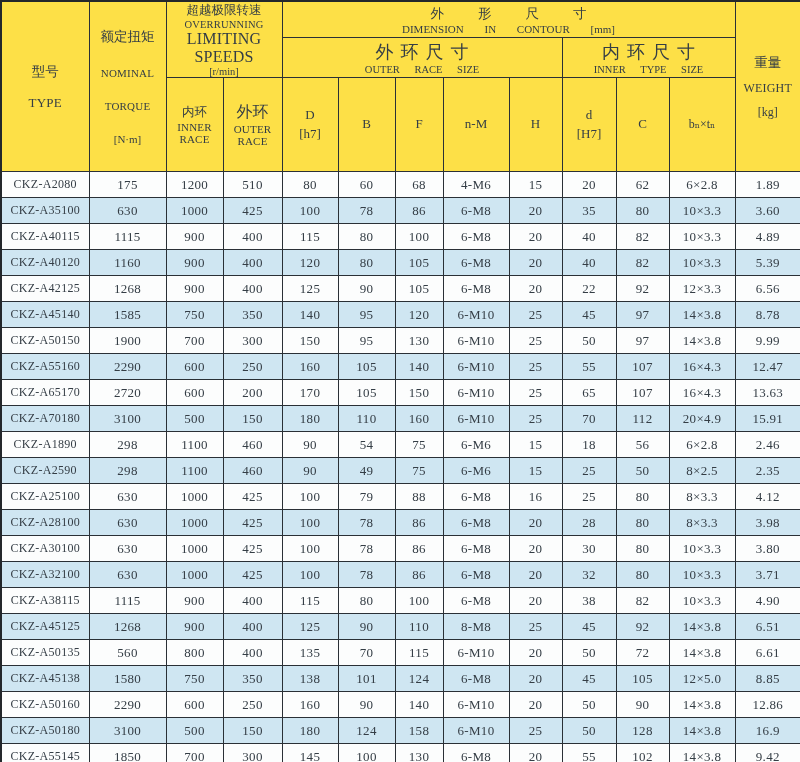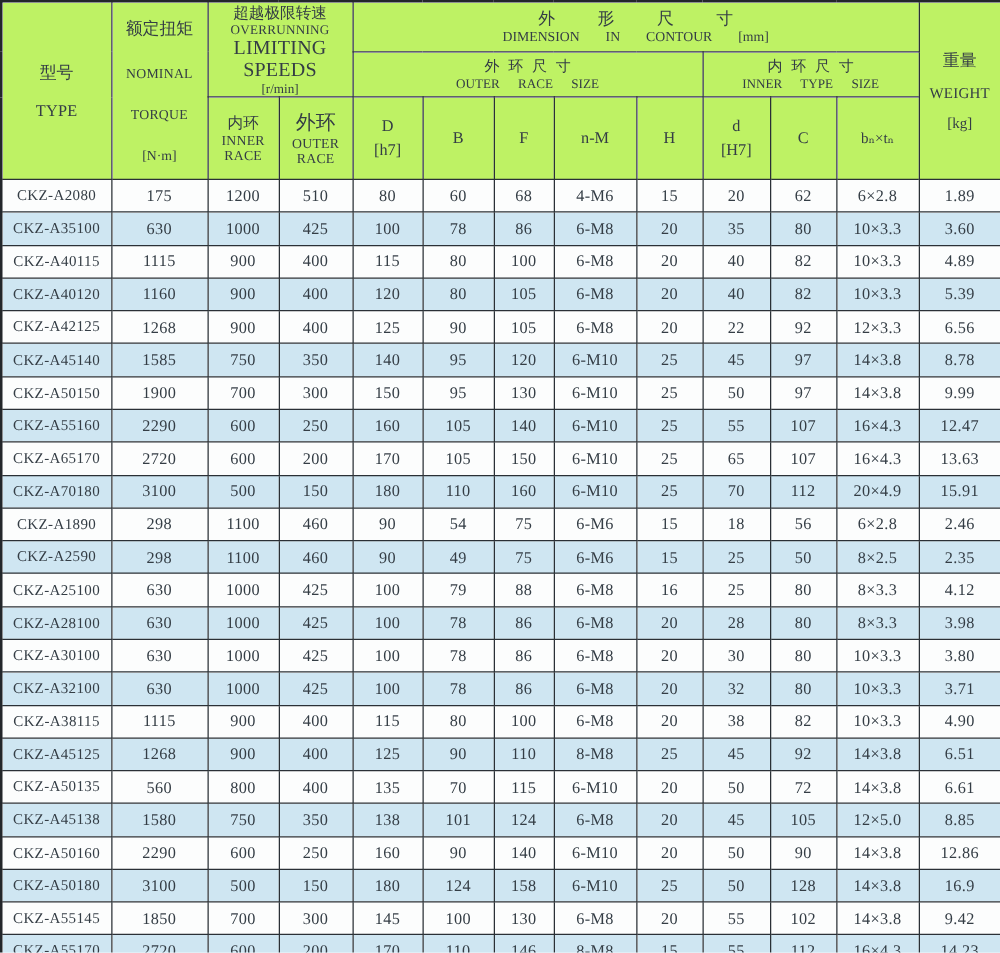--- a/index.html
+++ b/index.html
@@ -23,7 +23,7 @@
     overflow: hidden;
     padding: 0 1px;
   }
-  thead th { background: #bef264; font-weight: normal; }
+  thead th { background: #fde047; font-weight: normal; }
   thead tr.band1 { height: 33px; }
   thead tr.band2 { height: 30px; }
   thead tr.band3 { height: 66px; }

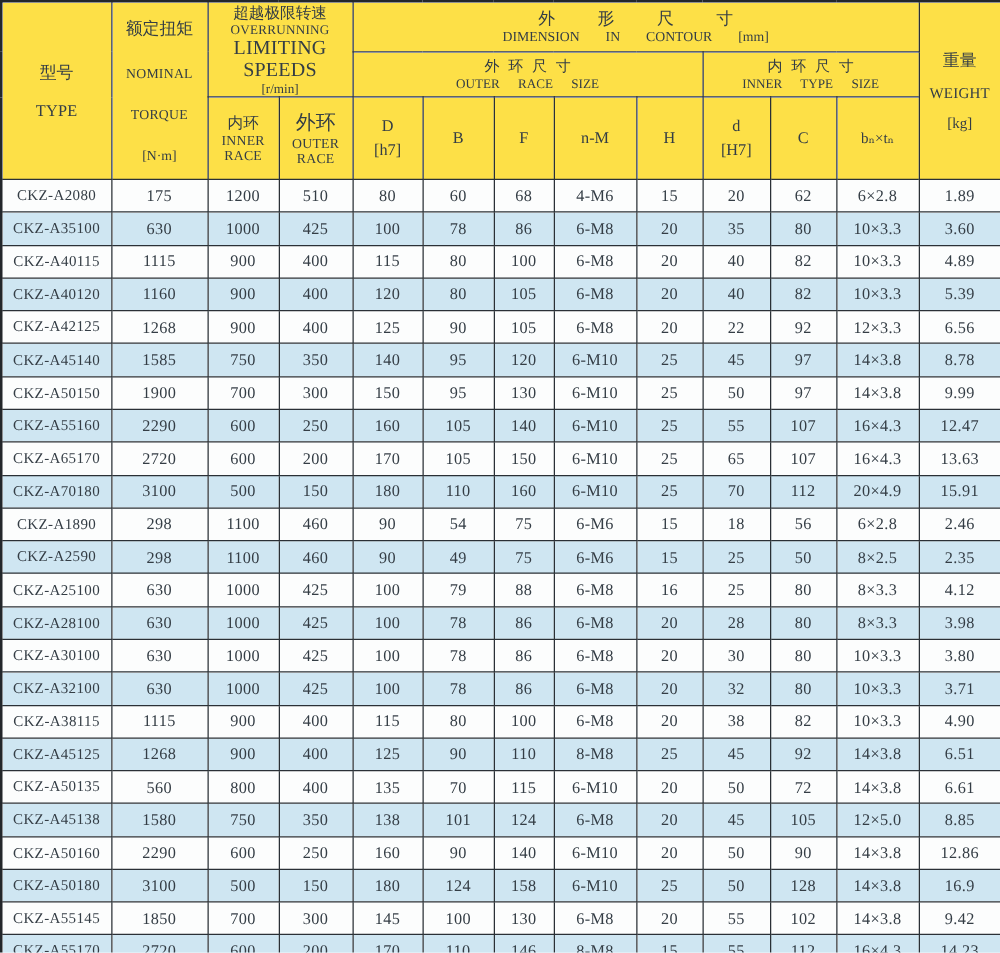--- a/index.html
+++ b/index.html
@@ -40,7 +40,7 @@
   
   .dim-zh  { font-size: 13.5px; letter-spacing: 34px; text-indent: 34px; }
   .dim-en  { font-size: 11px; word-spacing: 18px; }
-  .size-zh { font-size: 12px; letter-spacing: 7px; text-indent: 7px; font-family: Liberation Serif, serif; }
+  .size-zh { font-size: 18px; letter-spacing: 7px; text-indent: 7px; font-family: Liberation Serif, serif; }
   .size-en { font-size: 10.5px; word-spacing: 12px; }
   .colhead { font-size: 13px; line-height: 1.45; }
 </style>

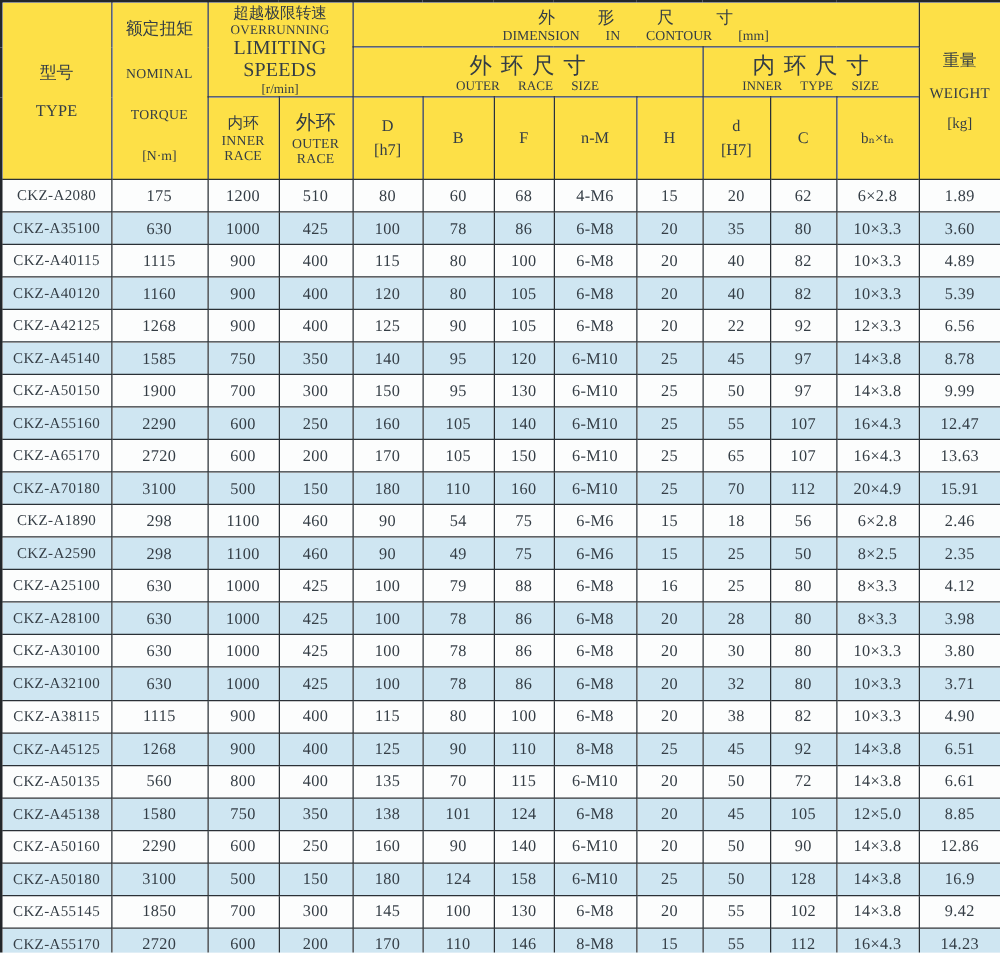--- a/index.html
+++ b/index.html
@@ -26,7 +26,7 @@
   thead th { background: #fde047; font-weight: normal; }
   thead tr.band1 { height: 33px; }
   thead tr.band2 { height: 30px; }
-  thead tr.band3 { height: 66px; }
+  thead tr.band3 { height: 94px; }
   tbody tr { height: 26px; }
   tbody tr:nth-child(even) td { background: #cfe6f2; }
   tbody td { font-size: 13px; letter-spacing: 0.3px; }

